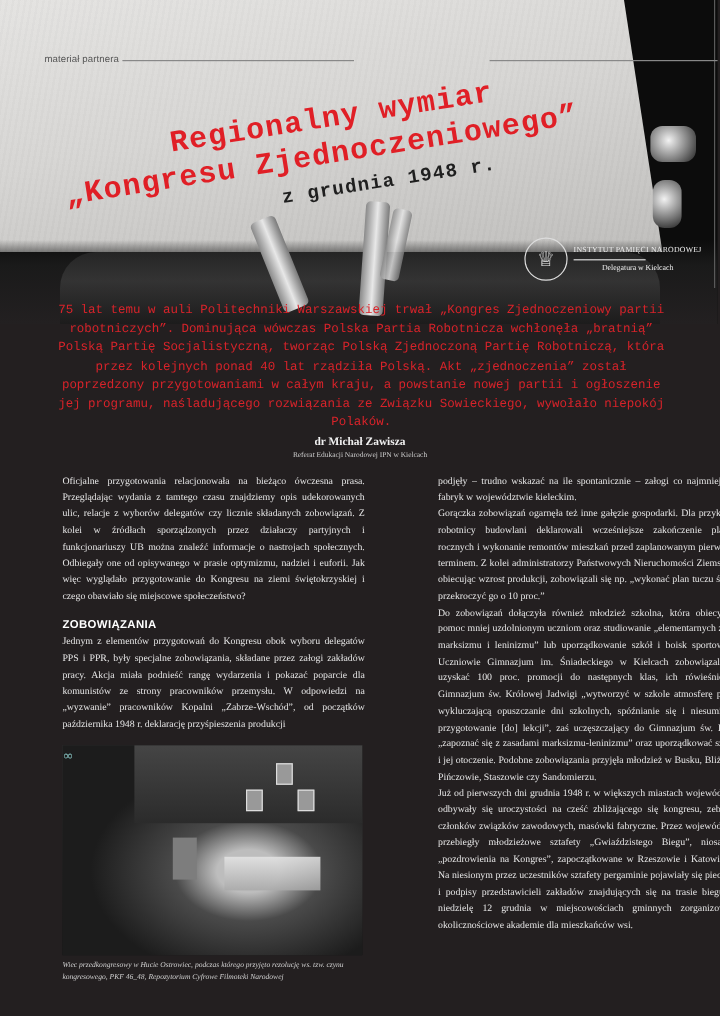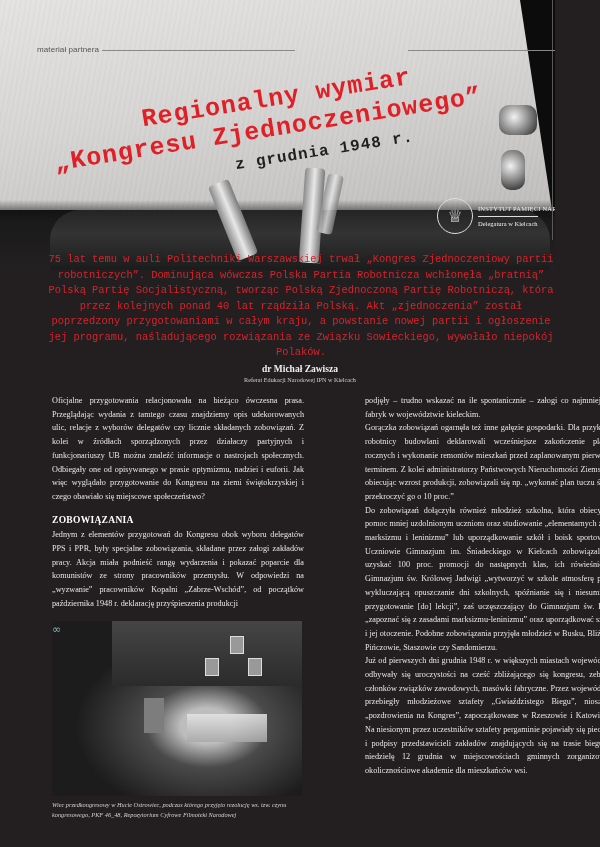--- a/index.html
+++ b/index.html
@@ -10,8 +10,8 @@
   }
   
   .hero {
-    position: absolute; left: 0; top: 0; width: 555px; height: 270px;
-    background: #0c0c0c; overflow: hidden;
+    position: absolute; left: 0; top: 0; width: 598px; height: 270px;
+    background: #0c0c0c; overflow: hidden; text-align: center;
   }
   .paper {
     position: absolute; left: 0; top: 0; width: 560px; height: 220px;

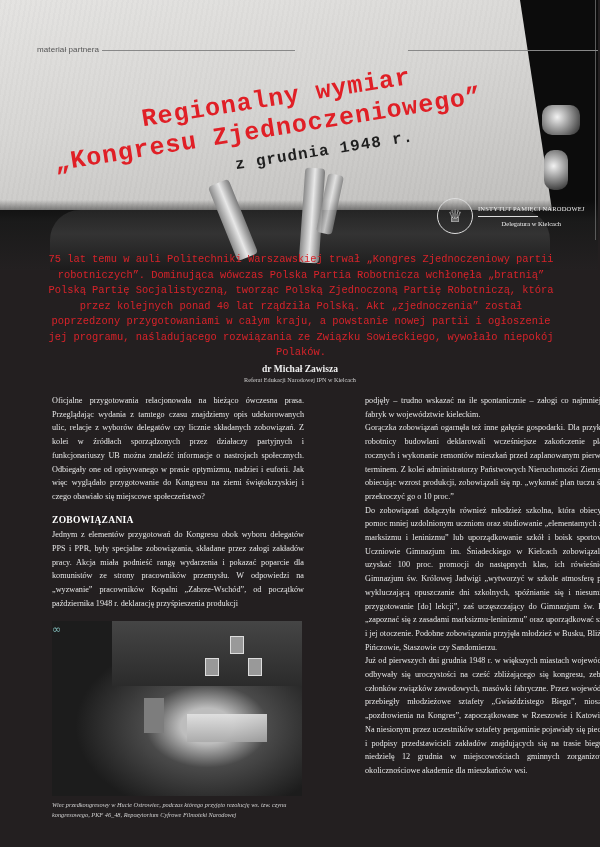--- a/index.html
+++ b/index.html
@@ -110,7 +110,7 @@
   .col-right { left: 321px; margin-left: 44px; }
   .col p { margin: 0; }
   .col h2 {
-    font-family: Liberation Serif, serif; font-weight: bold;
+    font-family: Liberation Sans, sans-serif; font-weight: bold;
     font-size: 9.5px; color: #fff; margin: 10px 0 1px 0; letter-spacing: 0.3px;
   }
   .photo {

